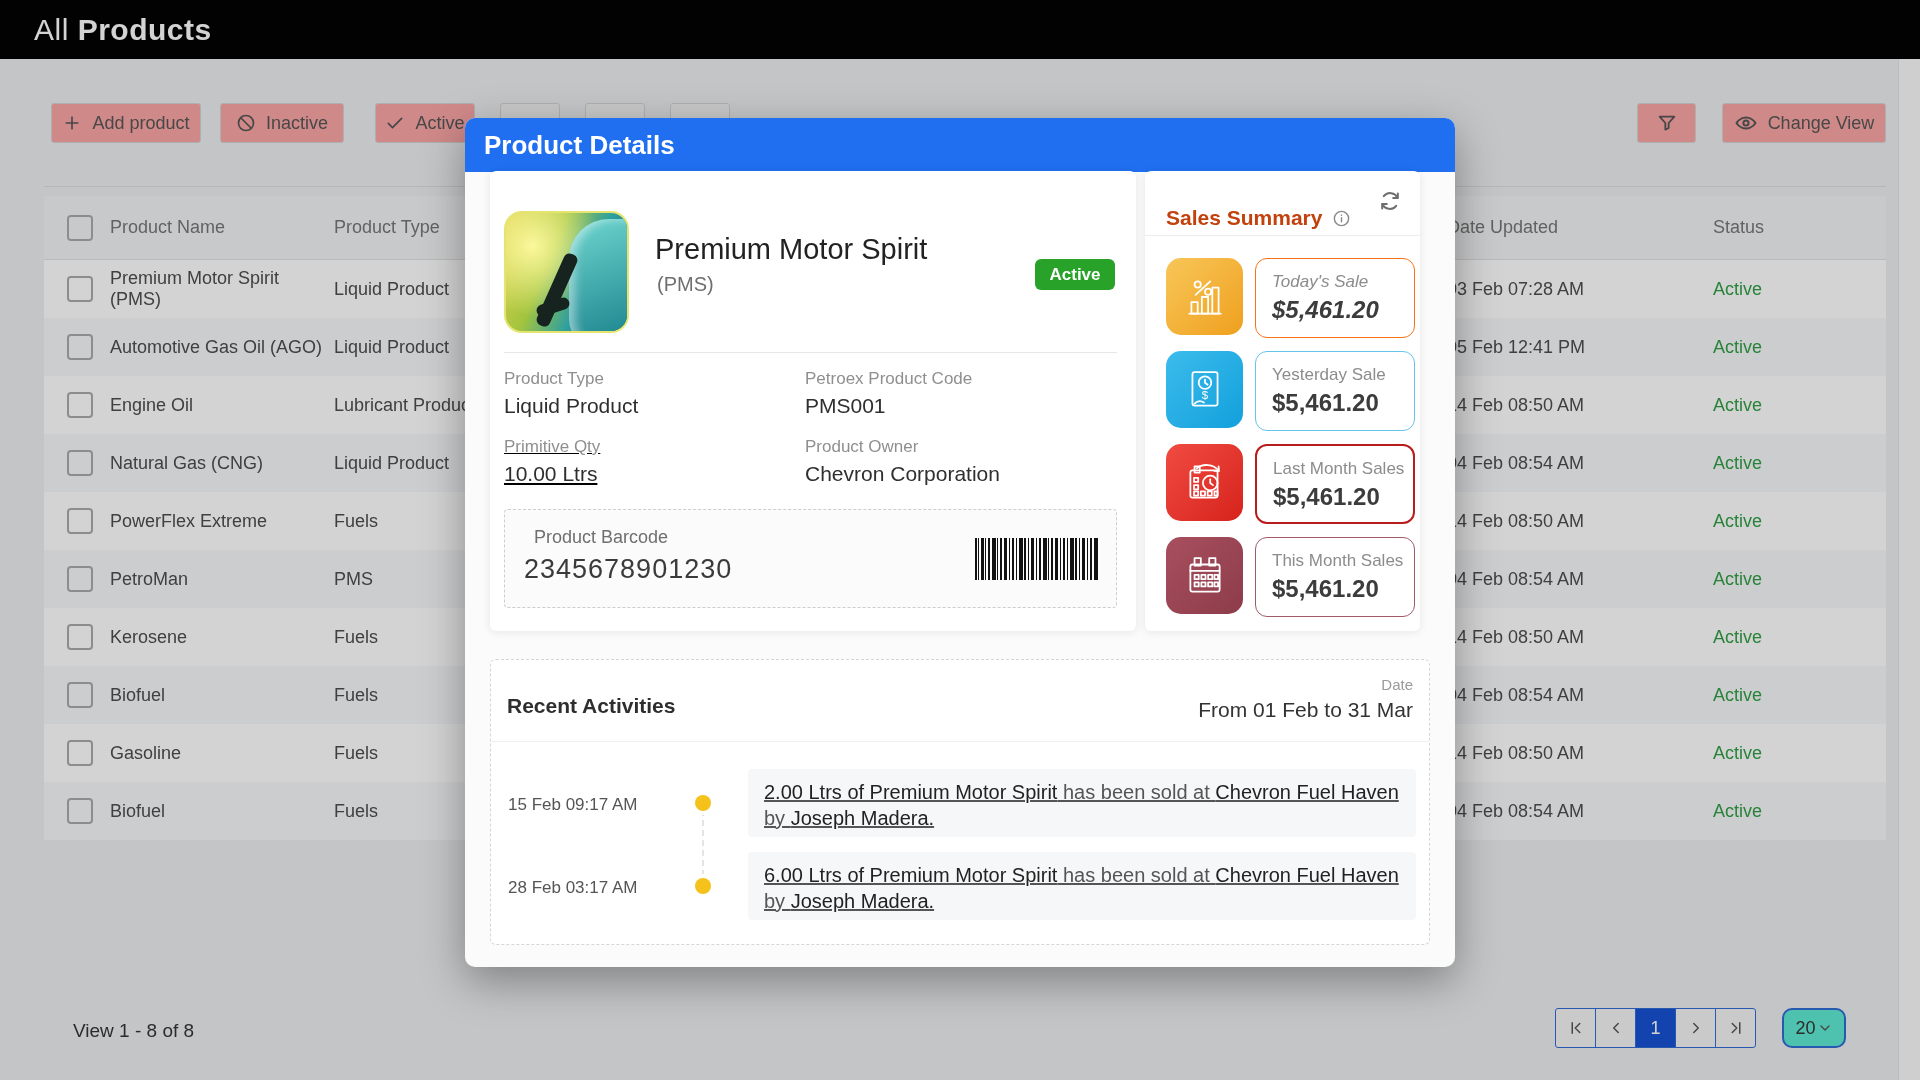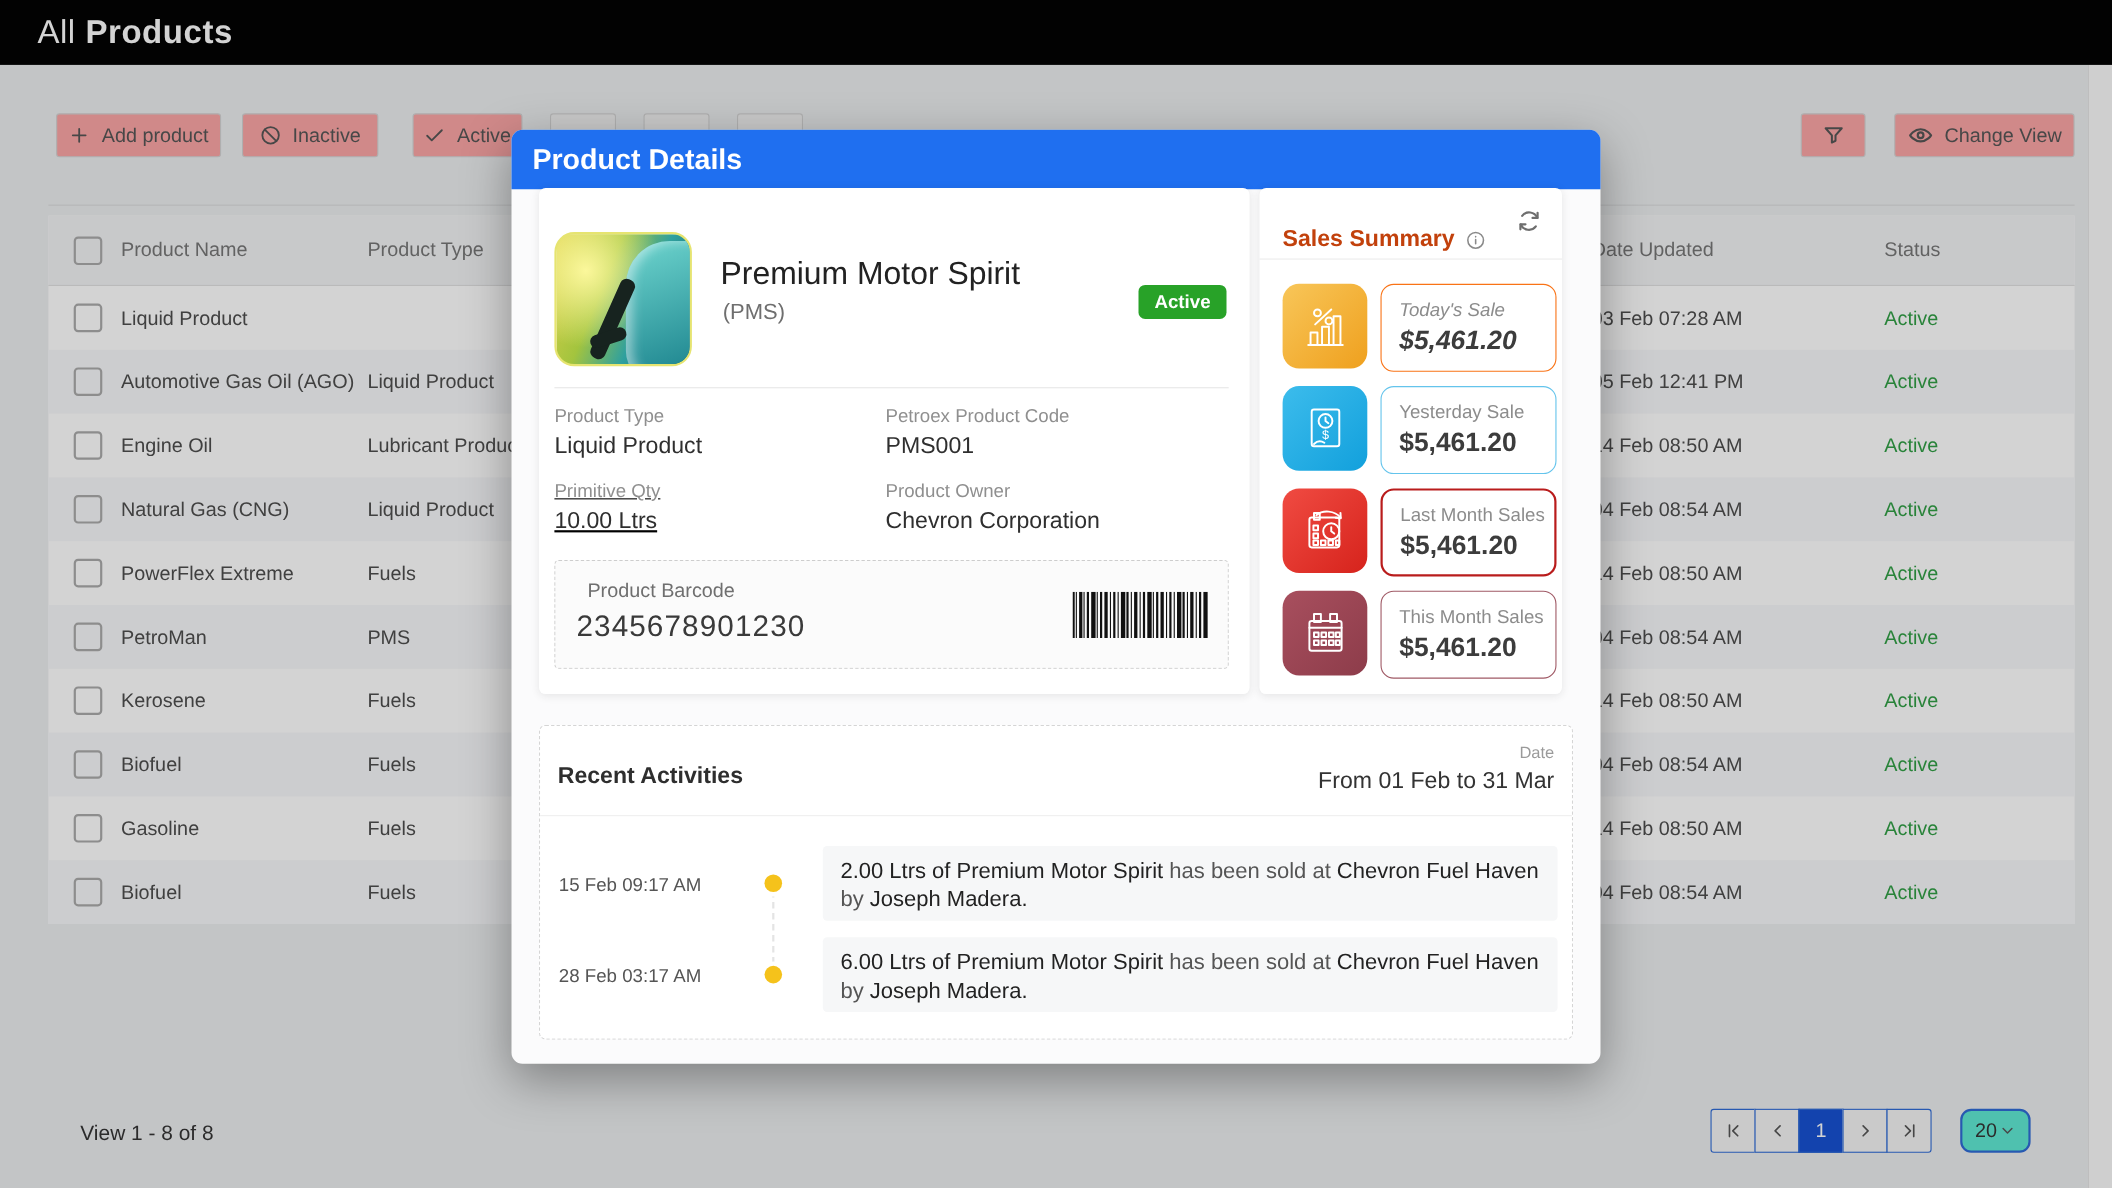--- a/index.html
+++ b/index.html
@@ -168,6 +168,7 @@
       <div class="c-check">
           <div class="checkbox"></div>
         </div>
+      <div class="c-name">Premium Motor Spirit (PMS)</div>
       <div class="c-type">Liquid Product</div>
       <div class="c-date">03 Feb 07:28 AM</div>
       <div class="c-status">Active</div>

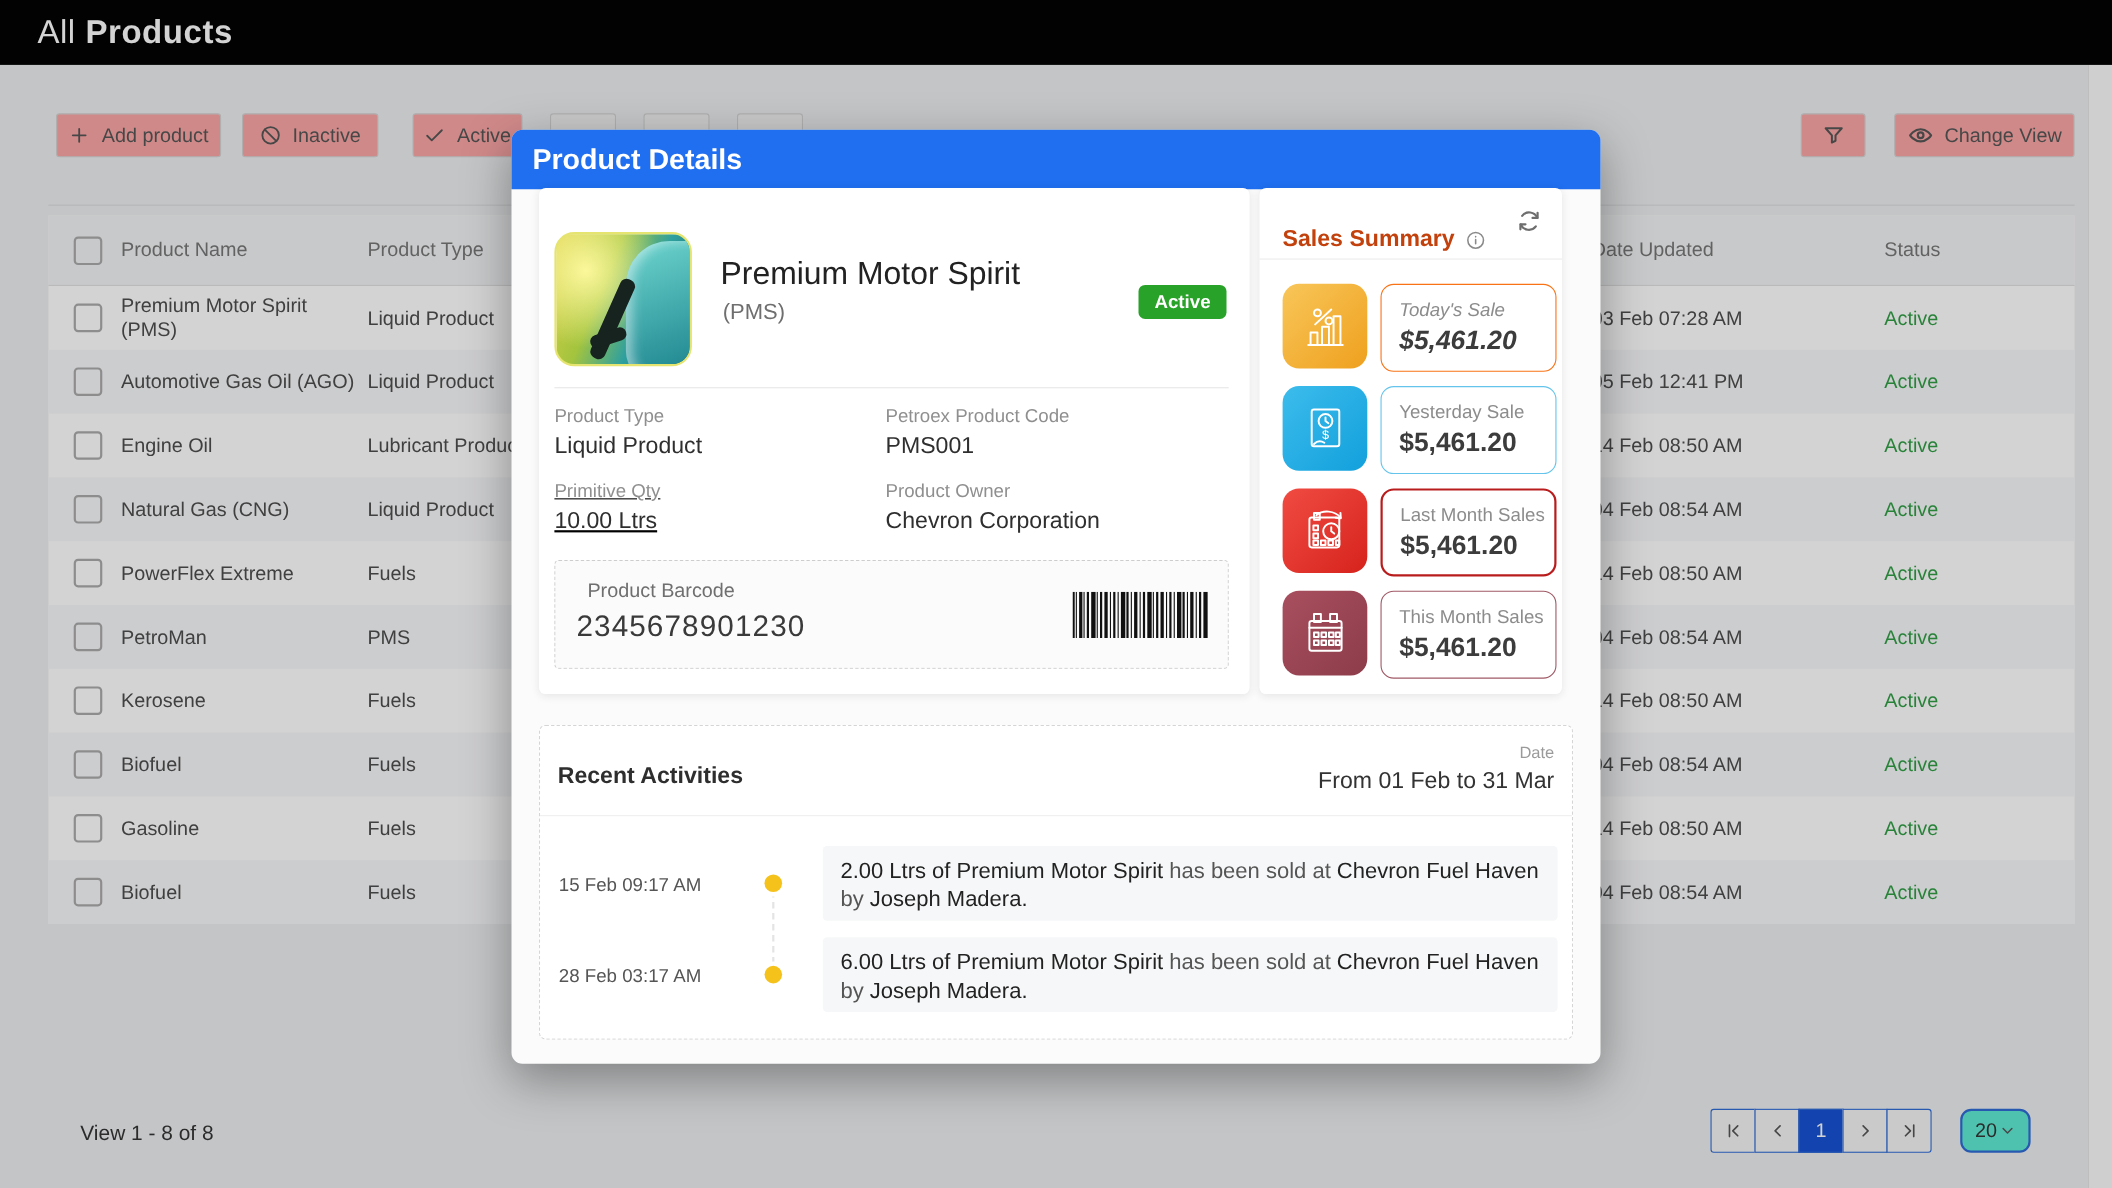--- a/index.html
+++ b/index.html
@@ -102,7 +102,7 @@
   .act-time { position:absolute; left:17px; width:190px; font-size:17px; color:#555; }
   .dot { position:absolute; left:204px; width:16px; height:16px; border-radius:50%; background:#f5c21b; box-shadow:0 0 0 4px #fff; z-index:2; }
   .timeline { position:absolute; left:211px; top:150px; height:86px; border-left:2px dashed #e4e4e4; z-index:1; }
-  .act-card { position:absolute; left:257px; width:668px; height:68px; background:#f6f7f8; border-radius:4px; padding:10px 16px; font-size:20px; line-height:26px; color:#555; }
+  .act-card { position:absolute; left:257px; width:668px; height:68px; background:#f6f7f8; border-radius:4px; padding:10px 16px; font-size:20px; line-height:26px; color:#555;text-decoration:underline; }
   .act-card .hl { color:#222; font-weight:500; }
 
   .ic { stroke:#555; stroke-width:2; fill:none; stroke-linecap:round; stroke-linejoin:round; }

